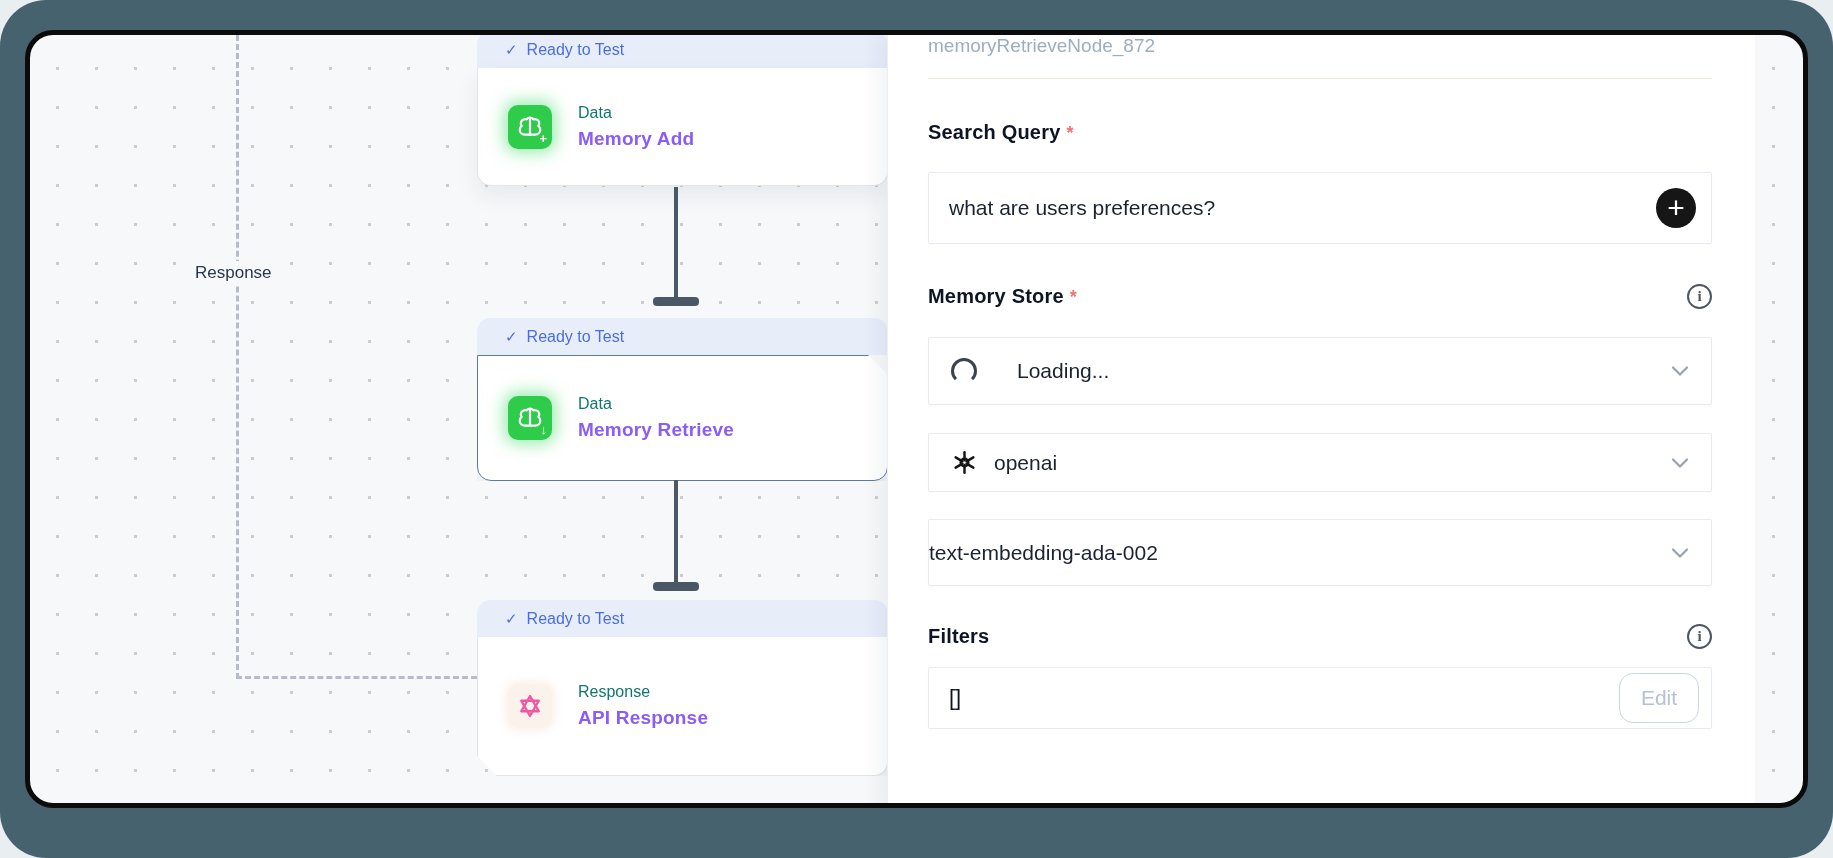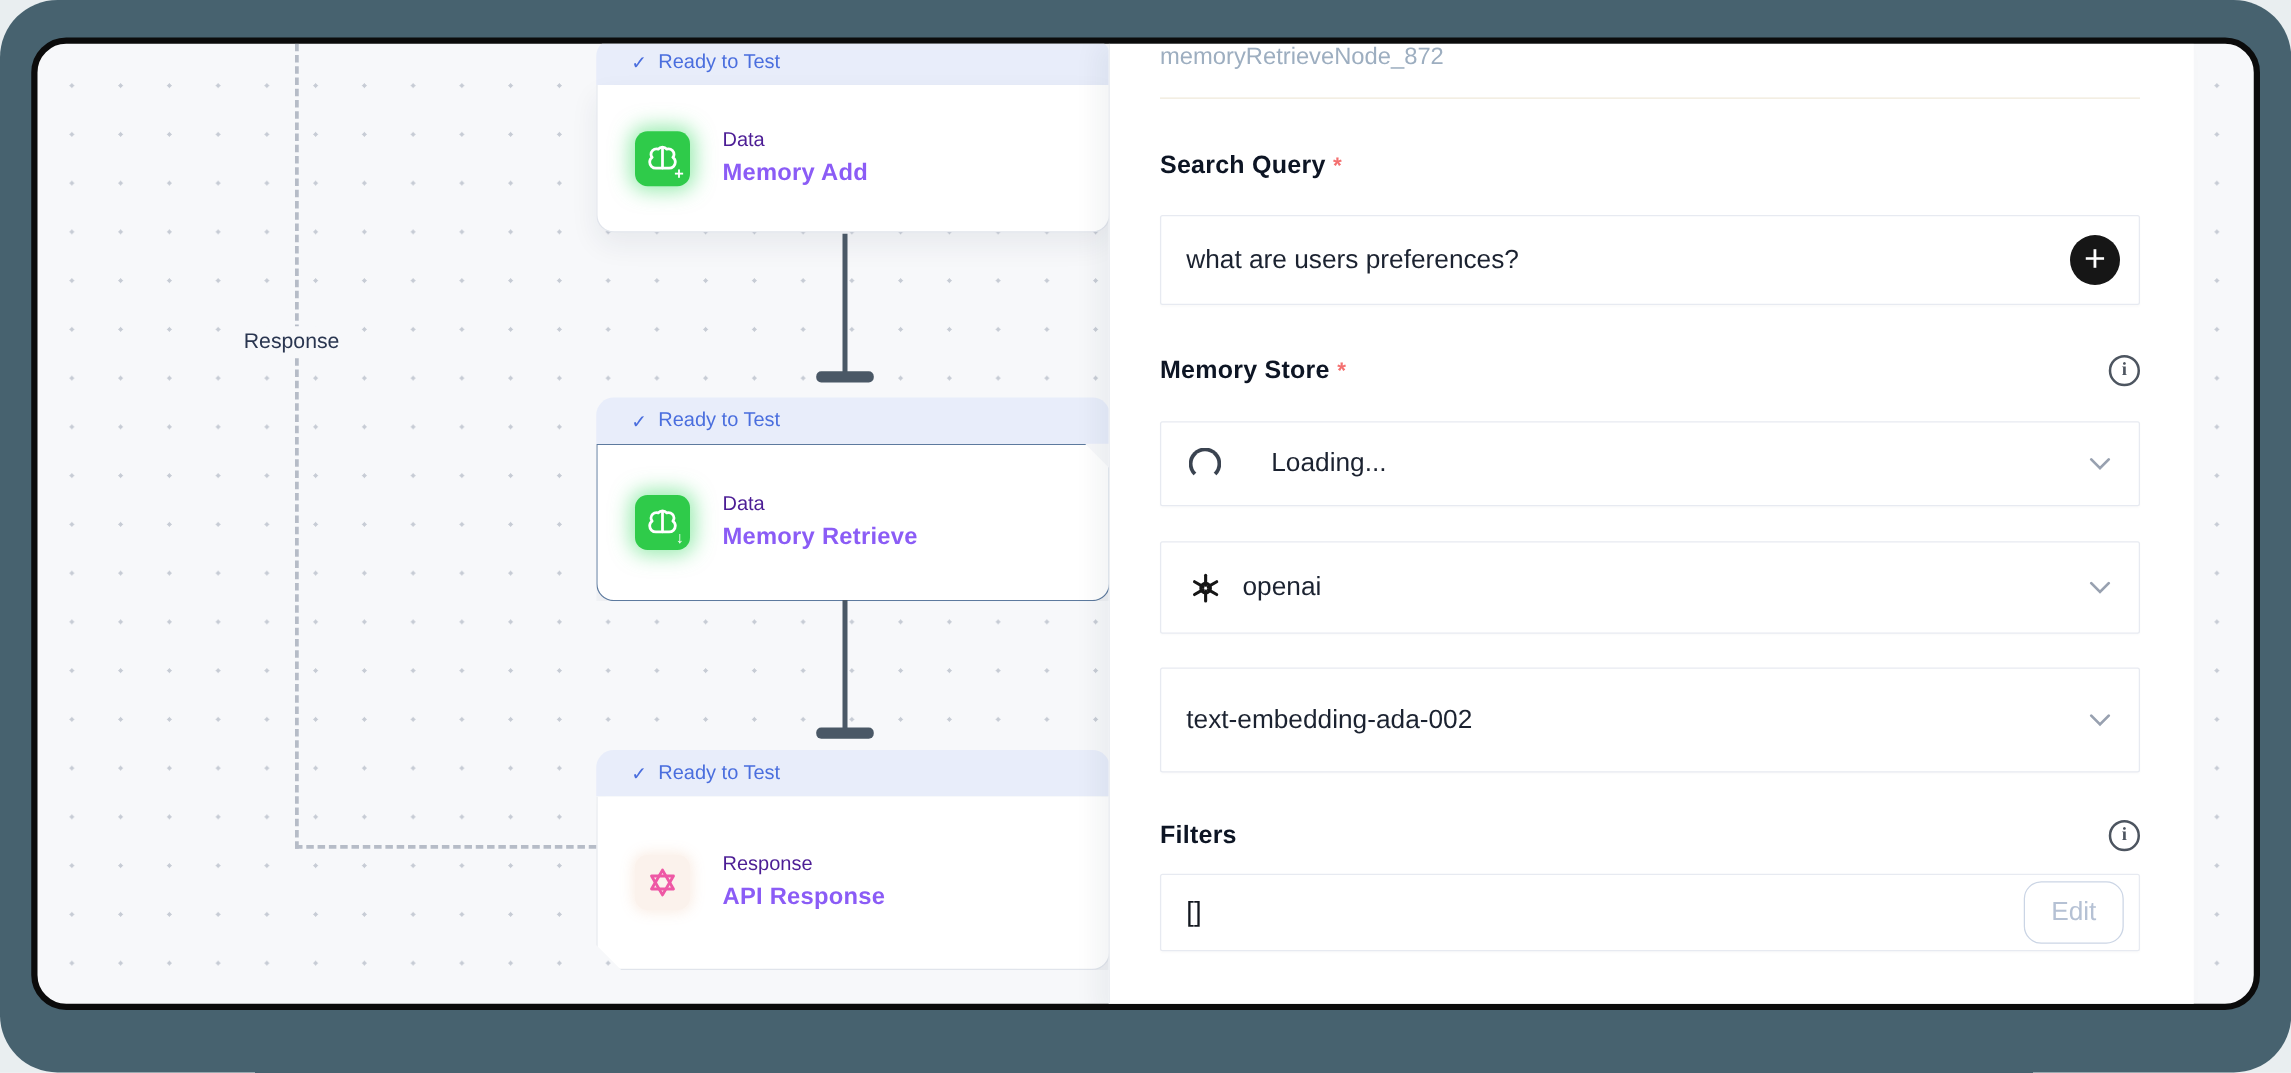--- a/index.html
+++ b/index.html
@@ -36,7 +36,7 @@
     clip-path:polygon(0 0, calc(100% - 20px) 0, 100% 20px, 100% 100%, 0 100%); }
   .card.cut-bl { clip-path:polygon(0 0, 100% 0, 100% 100%, 20px 100%, 0 calc(100% - 20px)); }
   .nlabels { display:flex; flex-direction:column; gap:6px; }
-  .ncat { font-size:16px; color:#4c1d95; }
+  .ncat { font-size:16px; color:#0f766e; }
   .ntitle { font-size:19px; font-weight:700; color:#8b5cf6; letter-spacing:.2px; }
 
   .icon-tile { width:44px; height:44px; border-radius:10px; flex:0 0 auto;

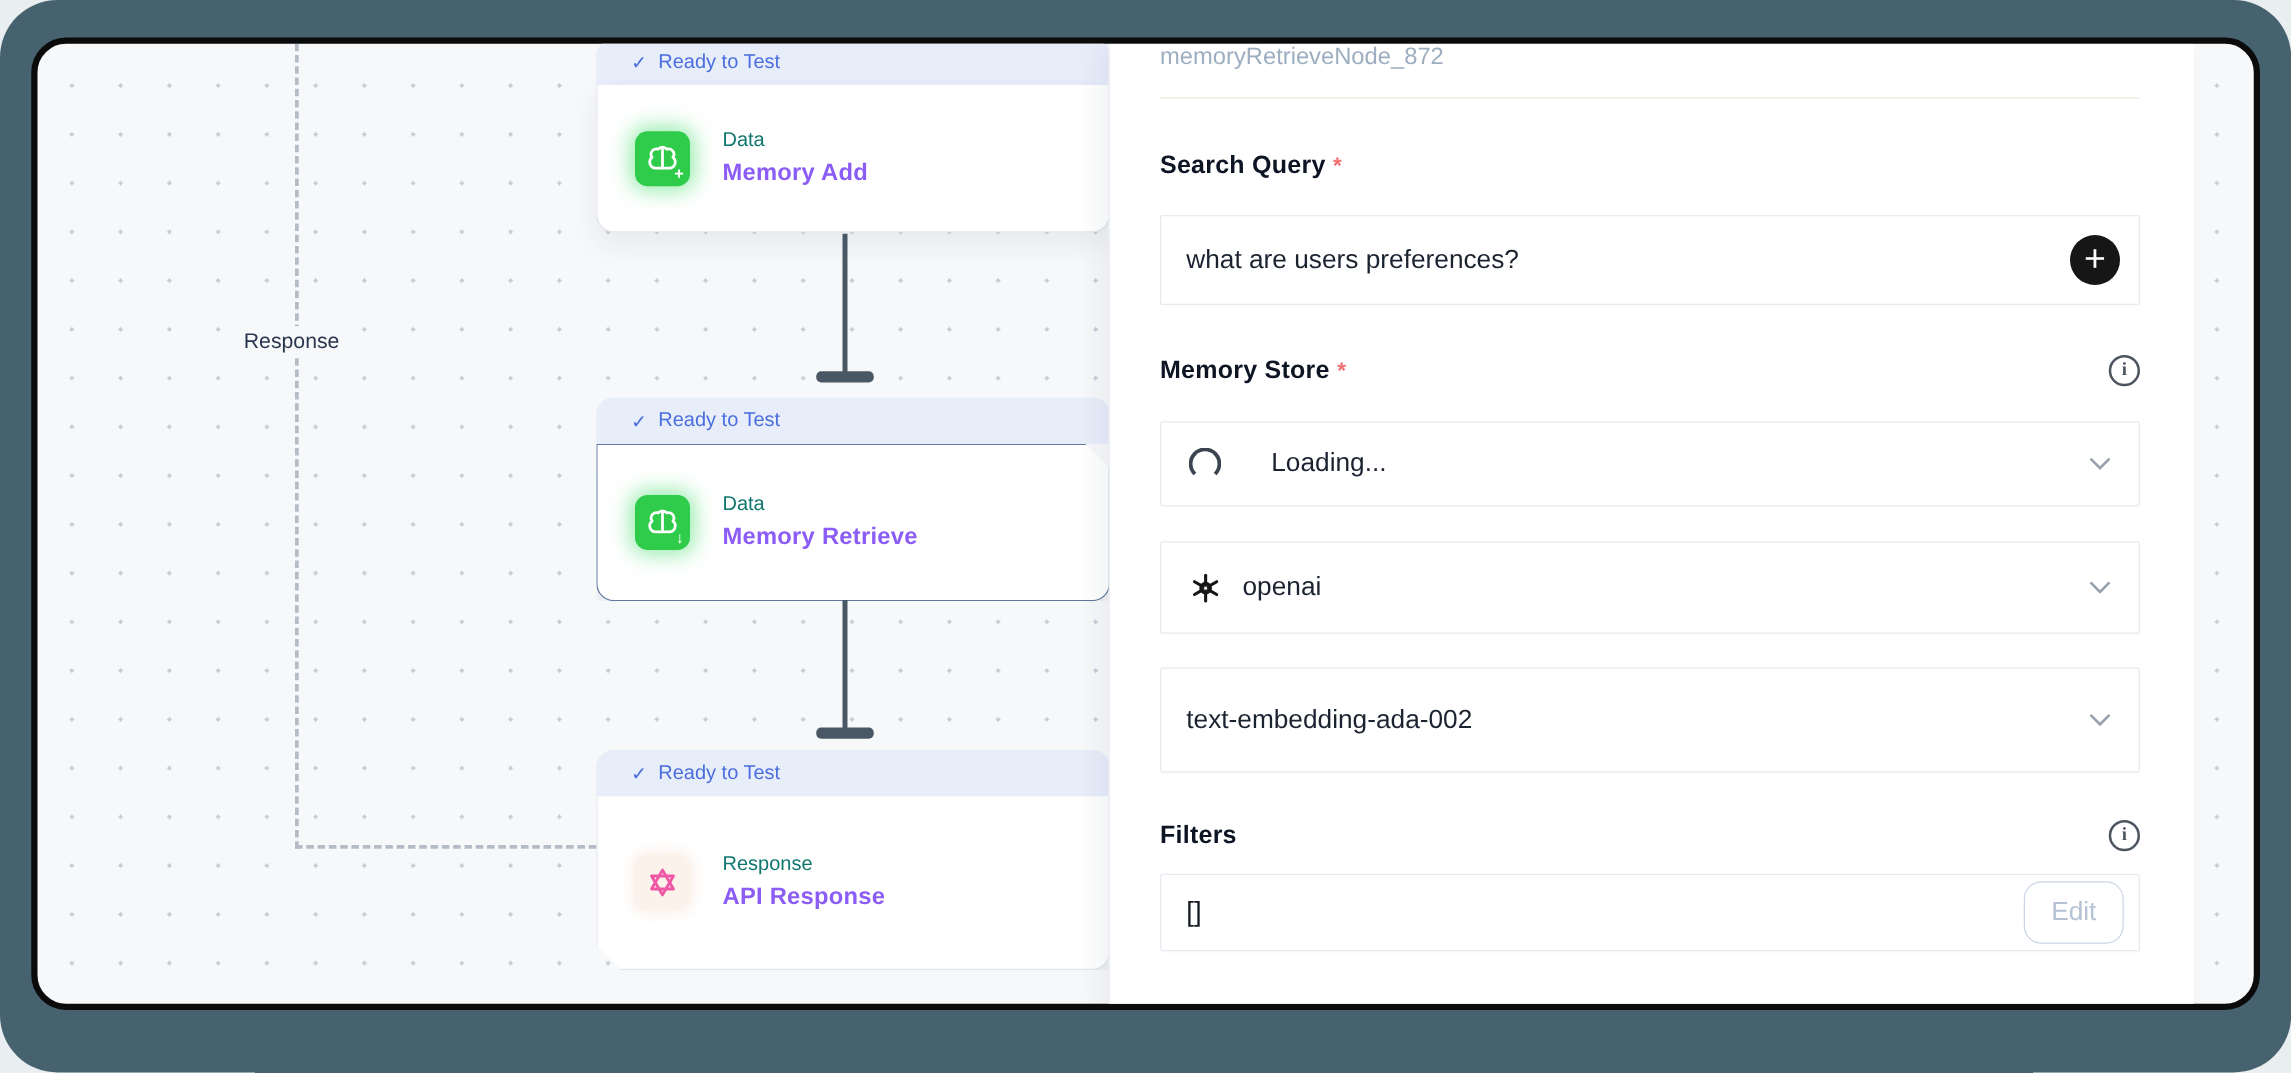--- a/index.html
+++ b/index.html
@@ -94,7 +94,7 @@
   .row-store-label  { margin-top:40px; }
   .row-store-box    { margin-top:28px; height:68px; padding-left:22px; gap:40px; }
   .row-embed-label  { margin-top:35px; }
-  .row-embed-box    { margin-top:28px; height:74px; padding-left:22px; gap:16px; }
+  .row-embed-box    { margin-top:28px; height:59px; padding-left:22px; gap:16px; }
   .row-model-box    { margin-top:27px; height:84px; padding-left:20px; }
   .row-filters-label{ margin-top:38px;justify-content:space-between; }
   .row-filters-box  { margin-top:18px; height:62px; padding-left:20px; }

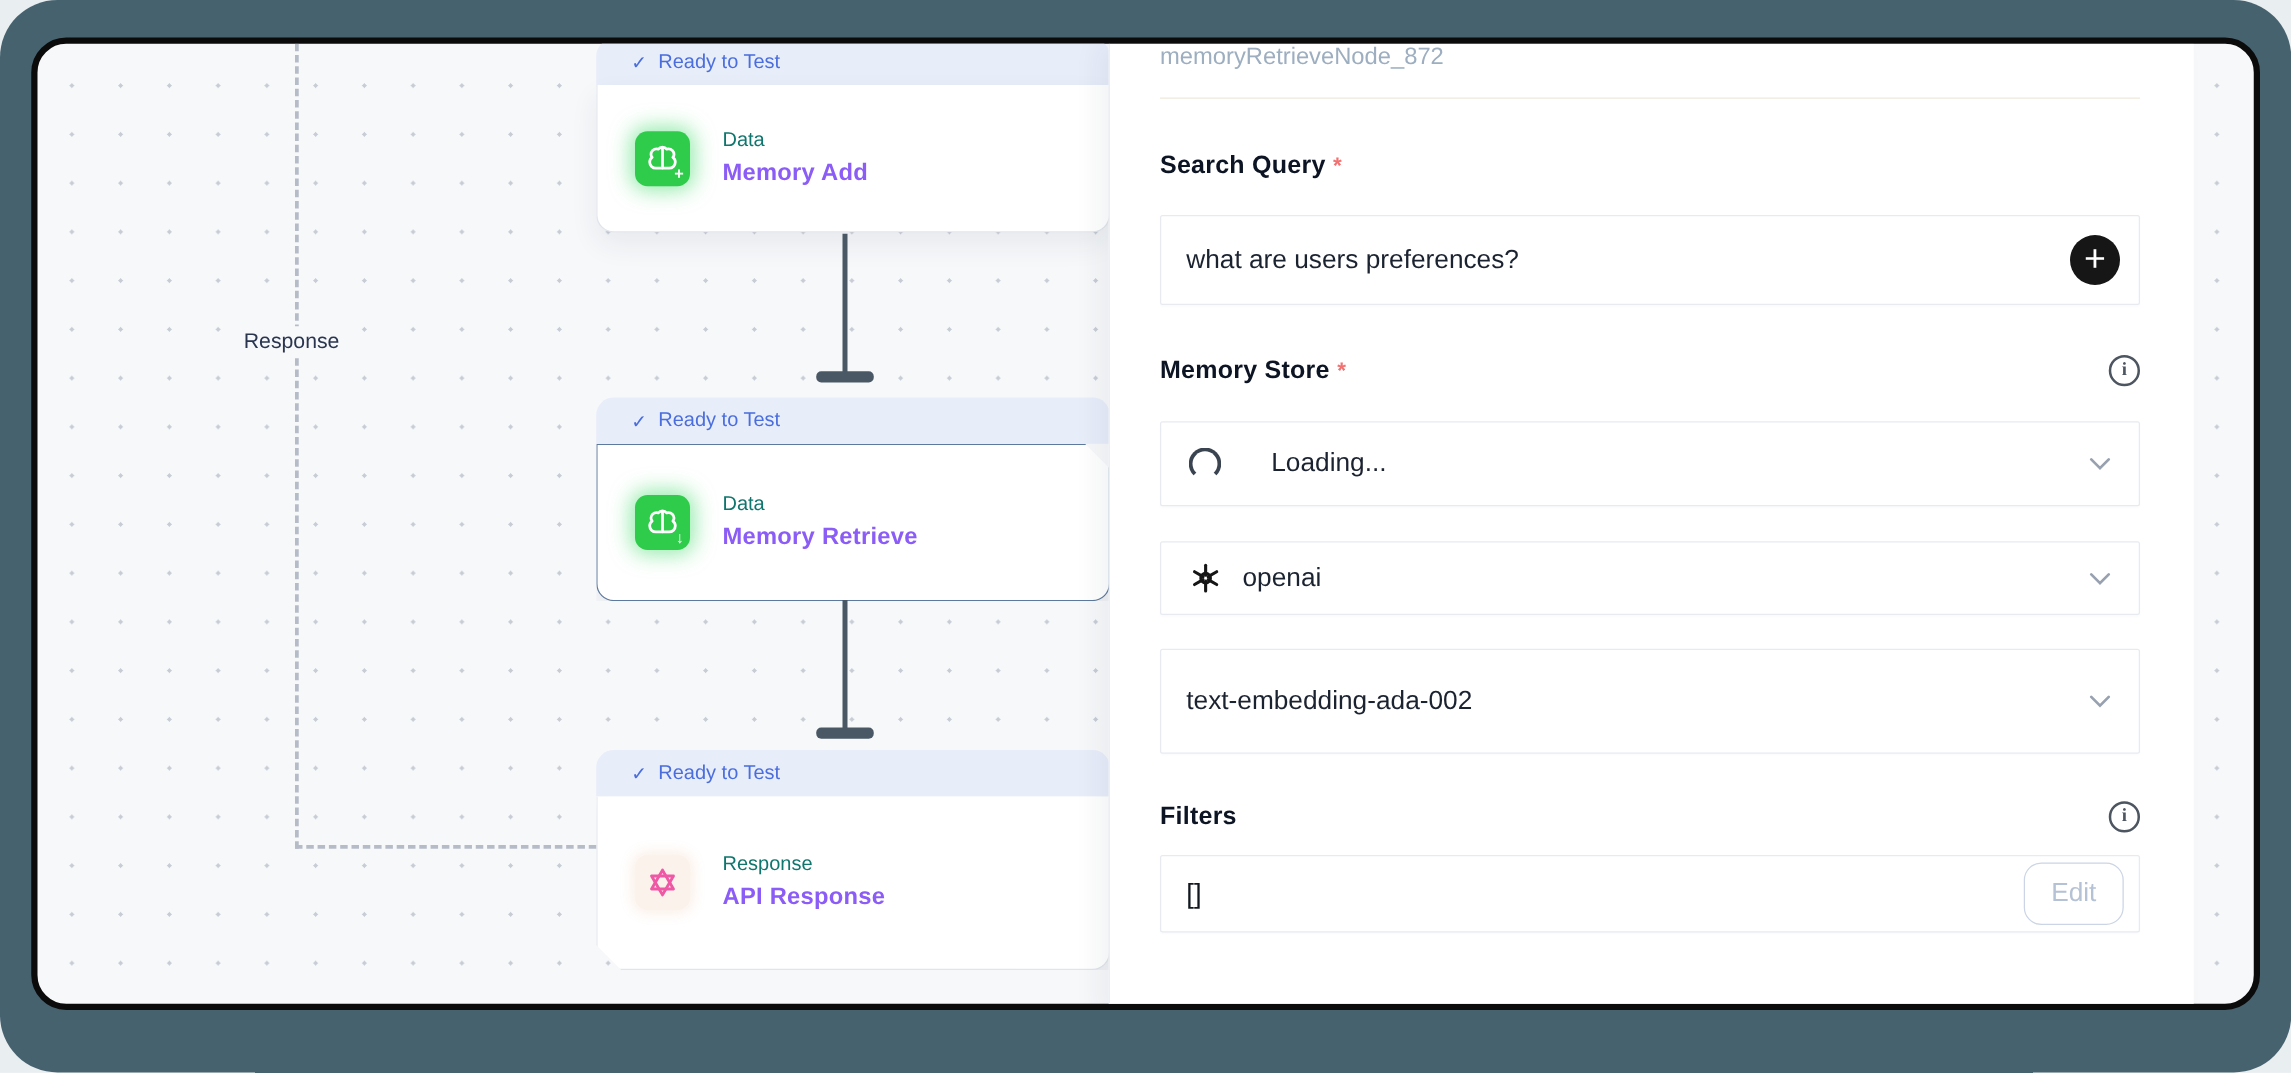--- a/index.html
+++ b/index.html
@@ -95,7 +95,7 @@
   .row-store-box    { margin-top:28px; height:68px; padding-left:22px; gap:40px; }
   .row-embed-label  { margin-top:35px; }
   .row-embed-box    { margin-top:28px; height:59px; padding-left:22px; gap:16px; }
-  .row-model-box    { margin-top:27px; height:84px; padding-left:20px; }
+  .row-model-box    { margin-top:27px; height:67px; }
   .row-filters-label{ margin-top:38px;justify-content:space-between; }
   .row-filters-box  { margin-top:18px; height:62px; padding-left:20px; }
   .filters-val { font-size:22px; color:#12171f; }

